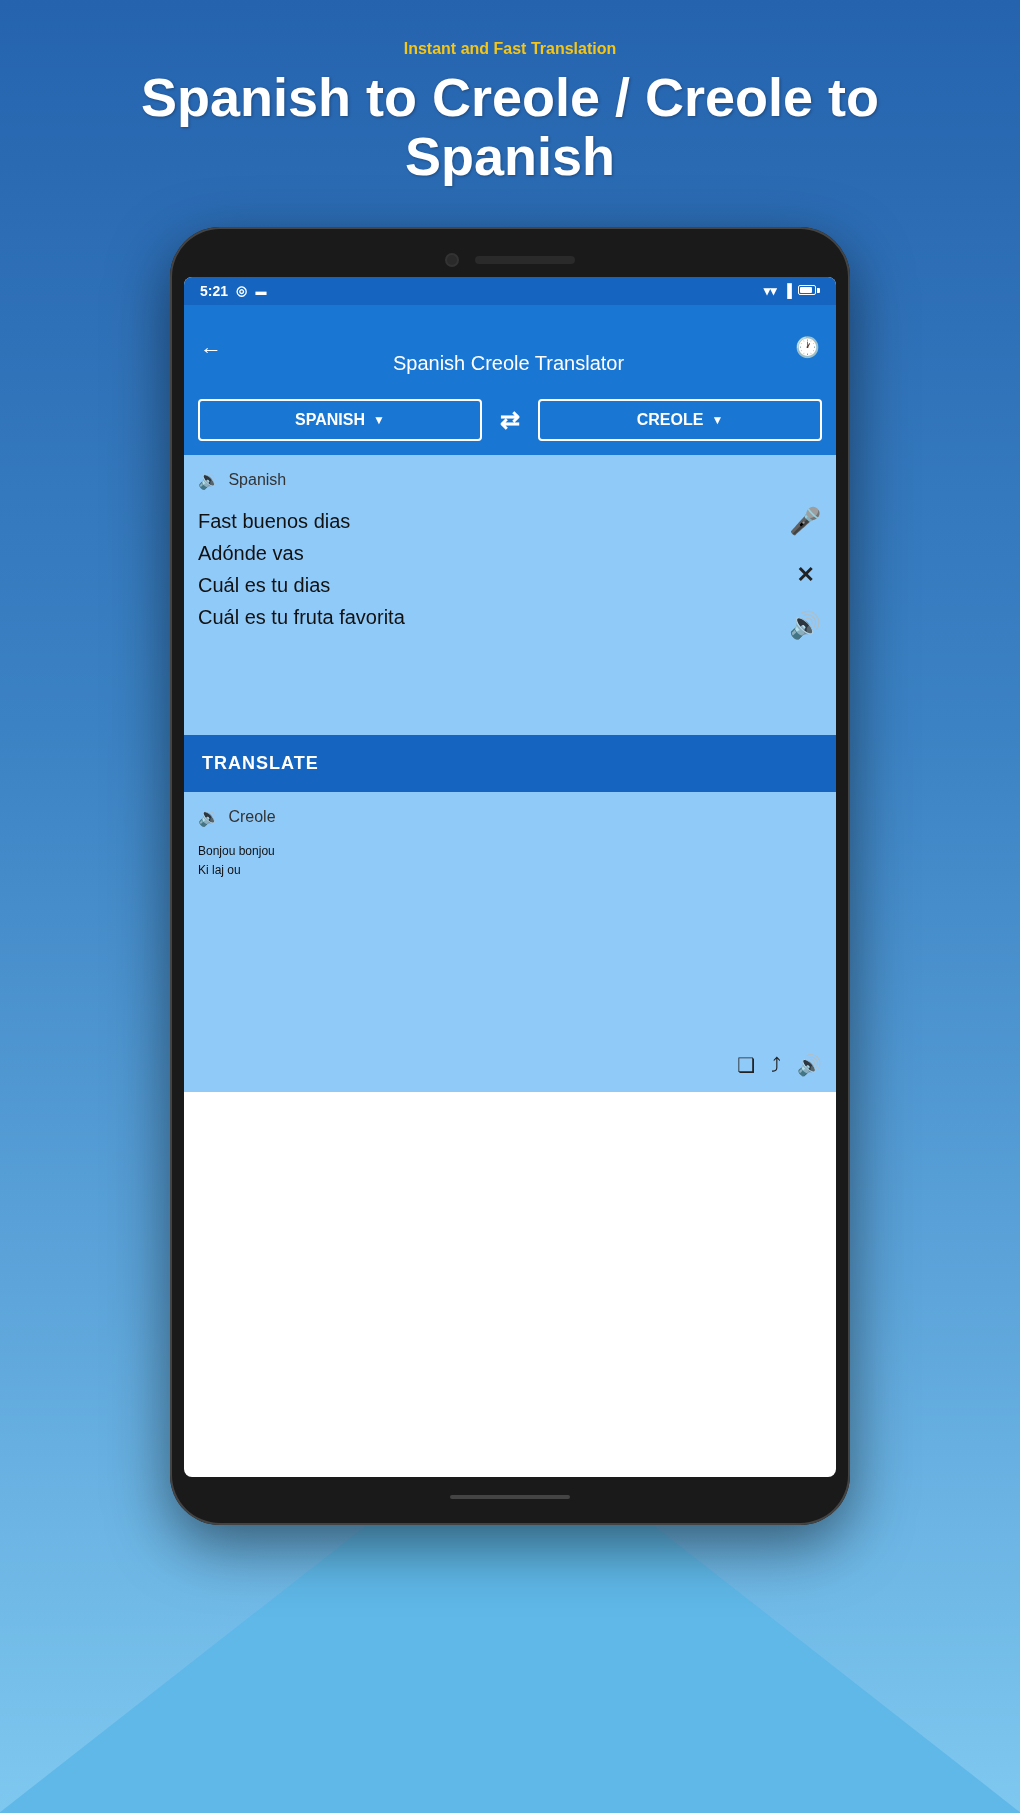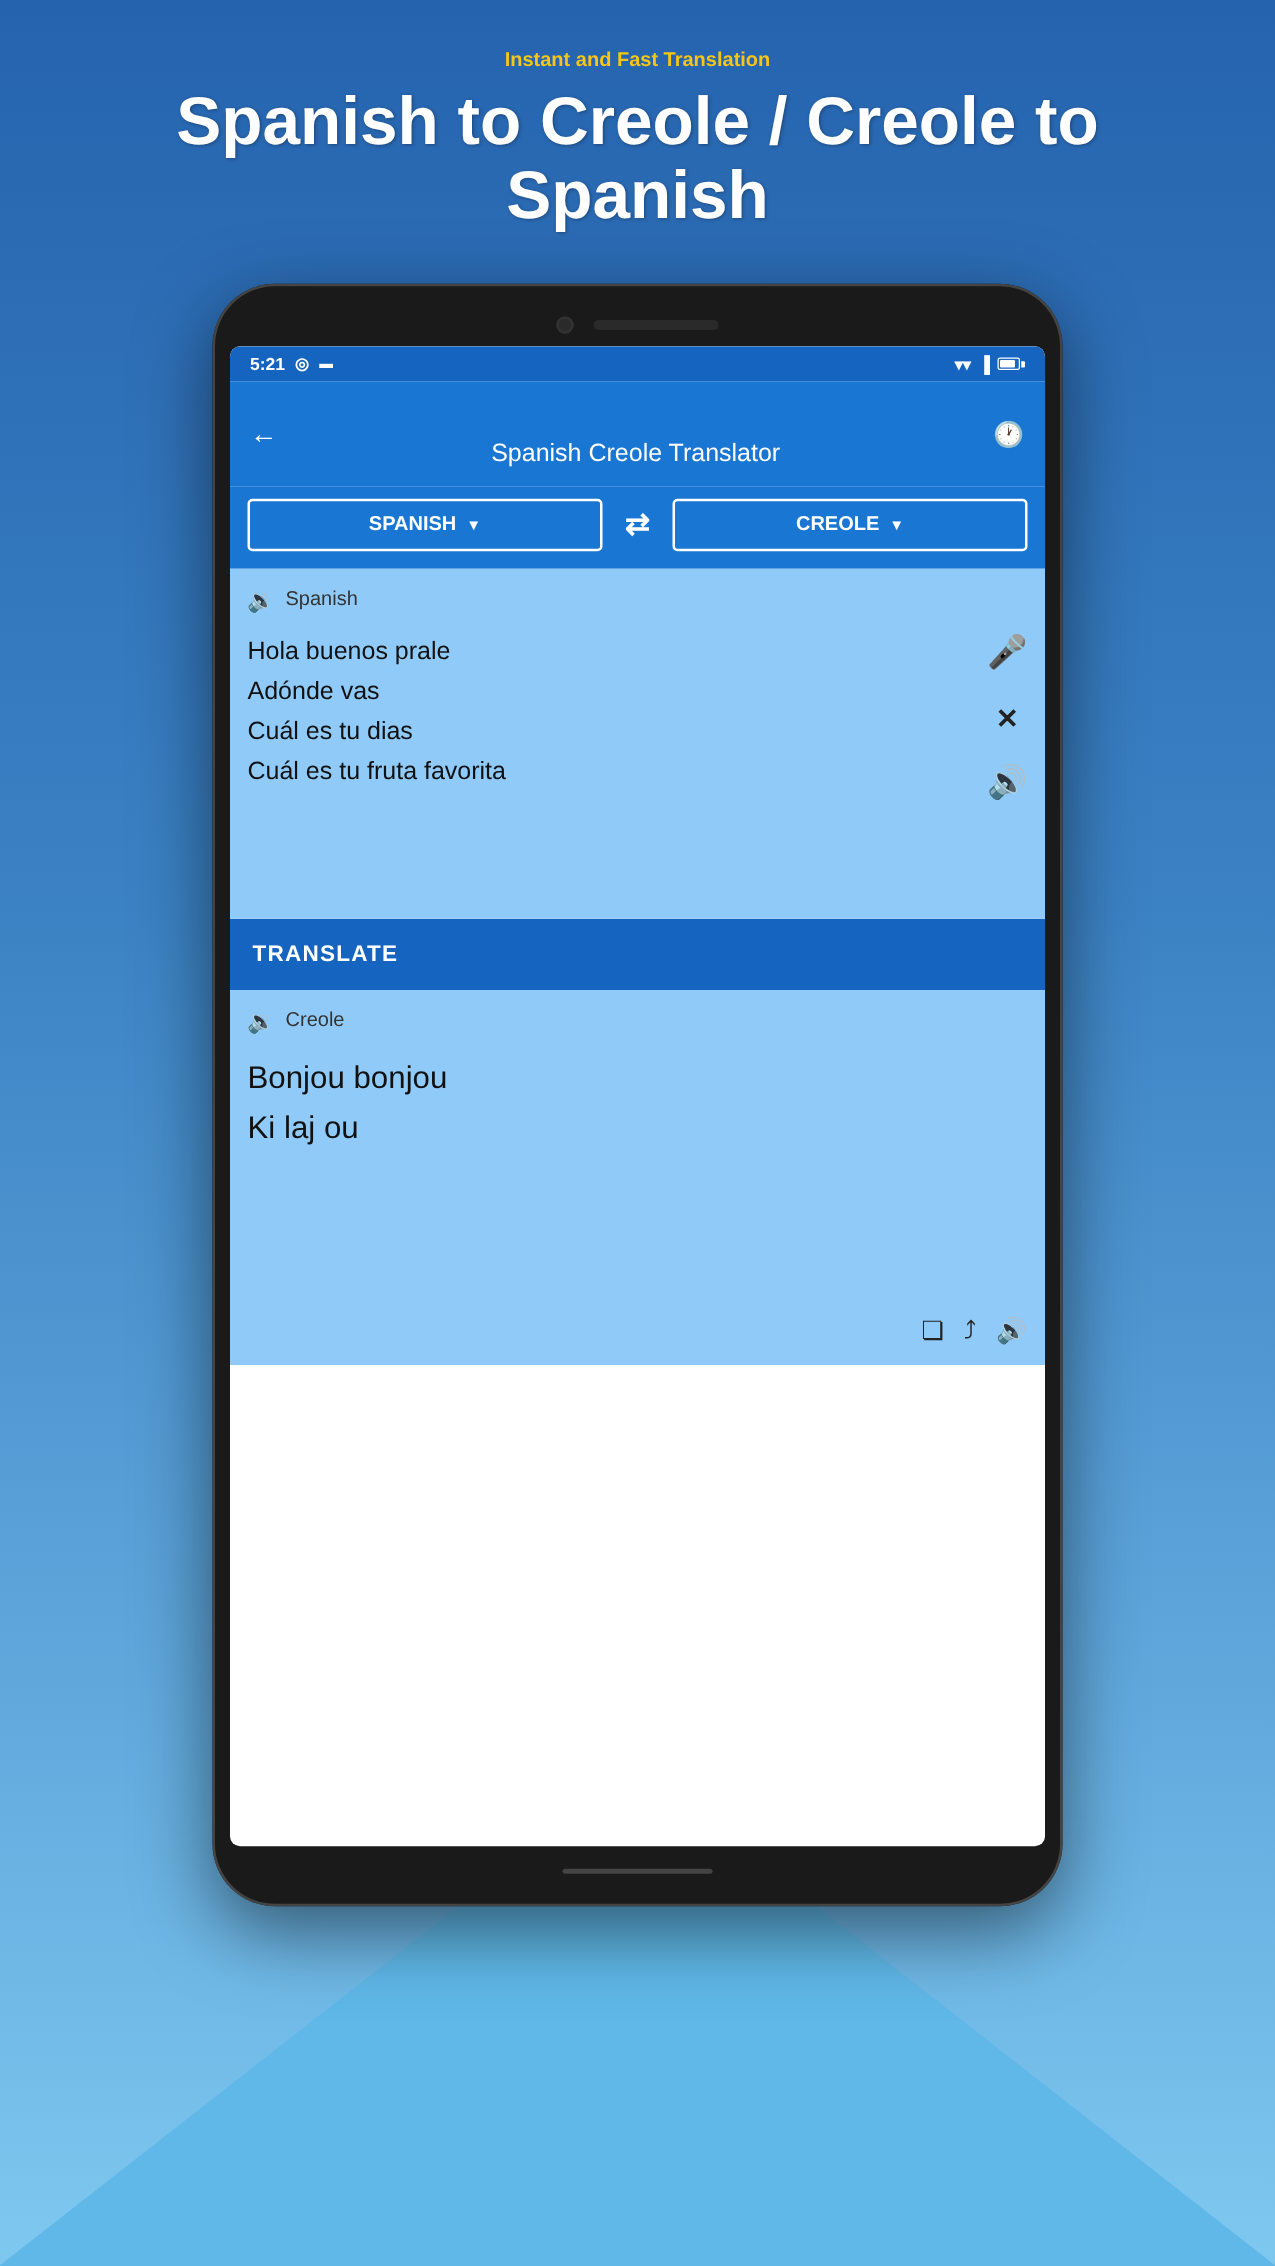--- a/index.html
+++ b/index.html
@@ -112,7 +112,7 @@
       color: white;
       display: flex;
       justify-content: space-between;
-      align-items: flex-end;
+      align-items: flex-start;
       padding: 6px 16px;
       font-size: 14px;
       font-weight: bold;

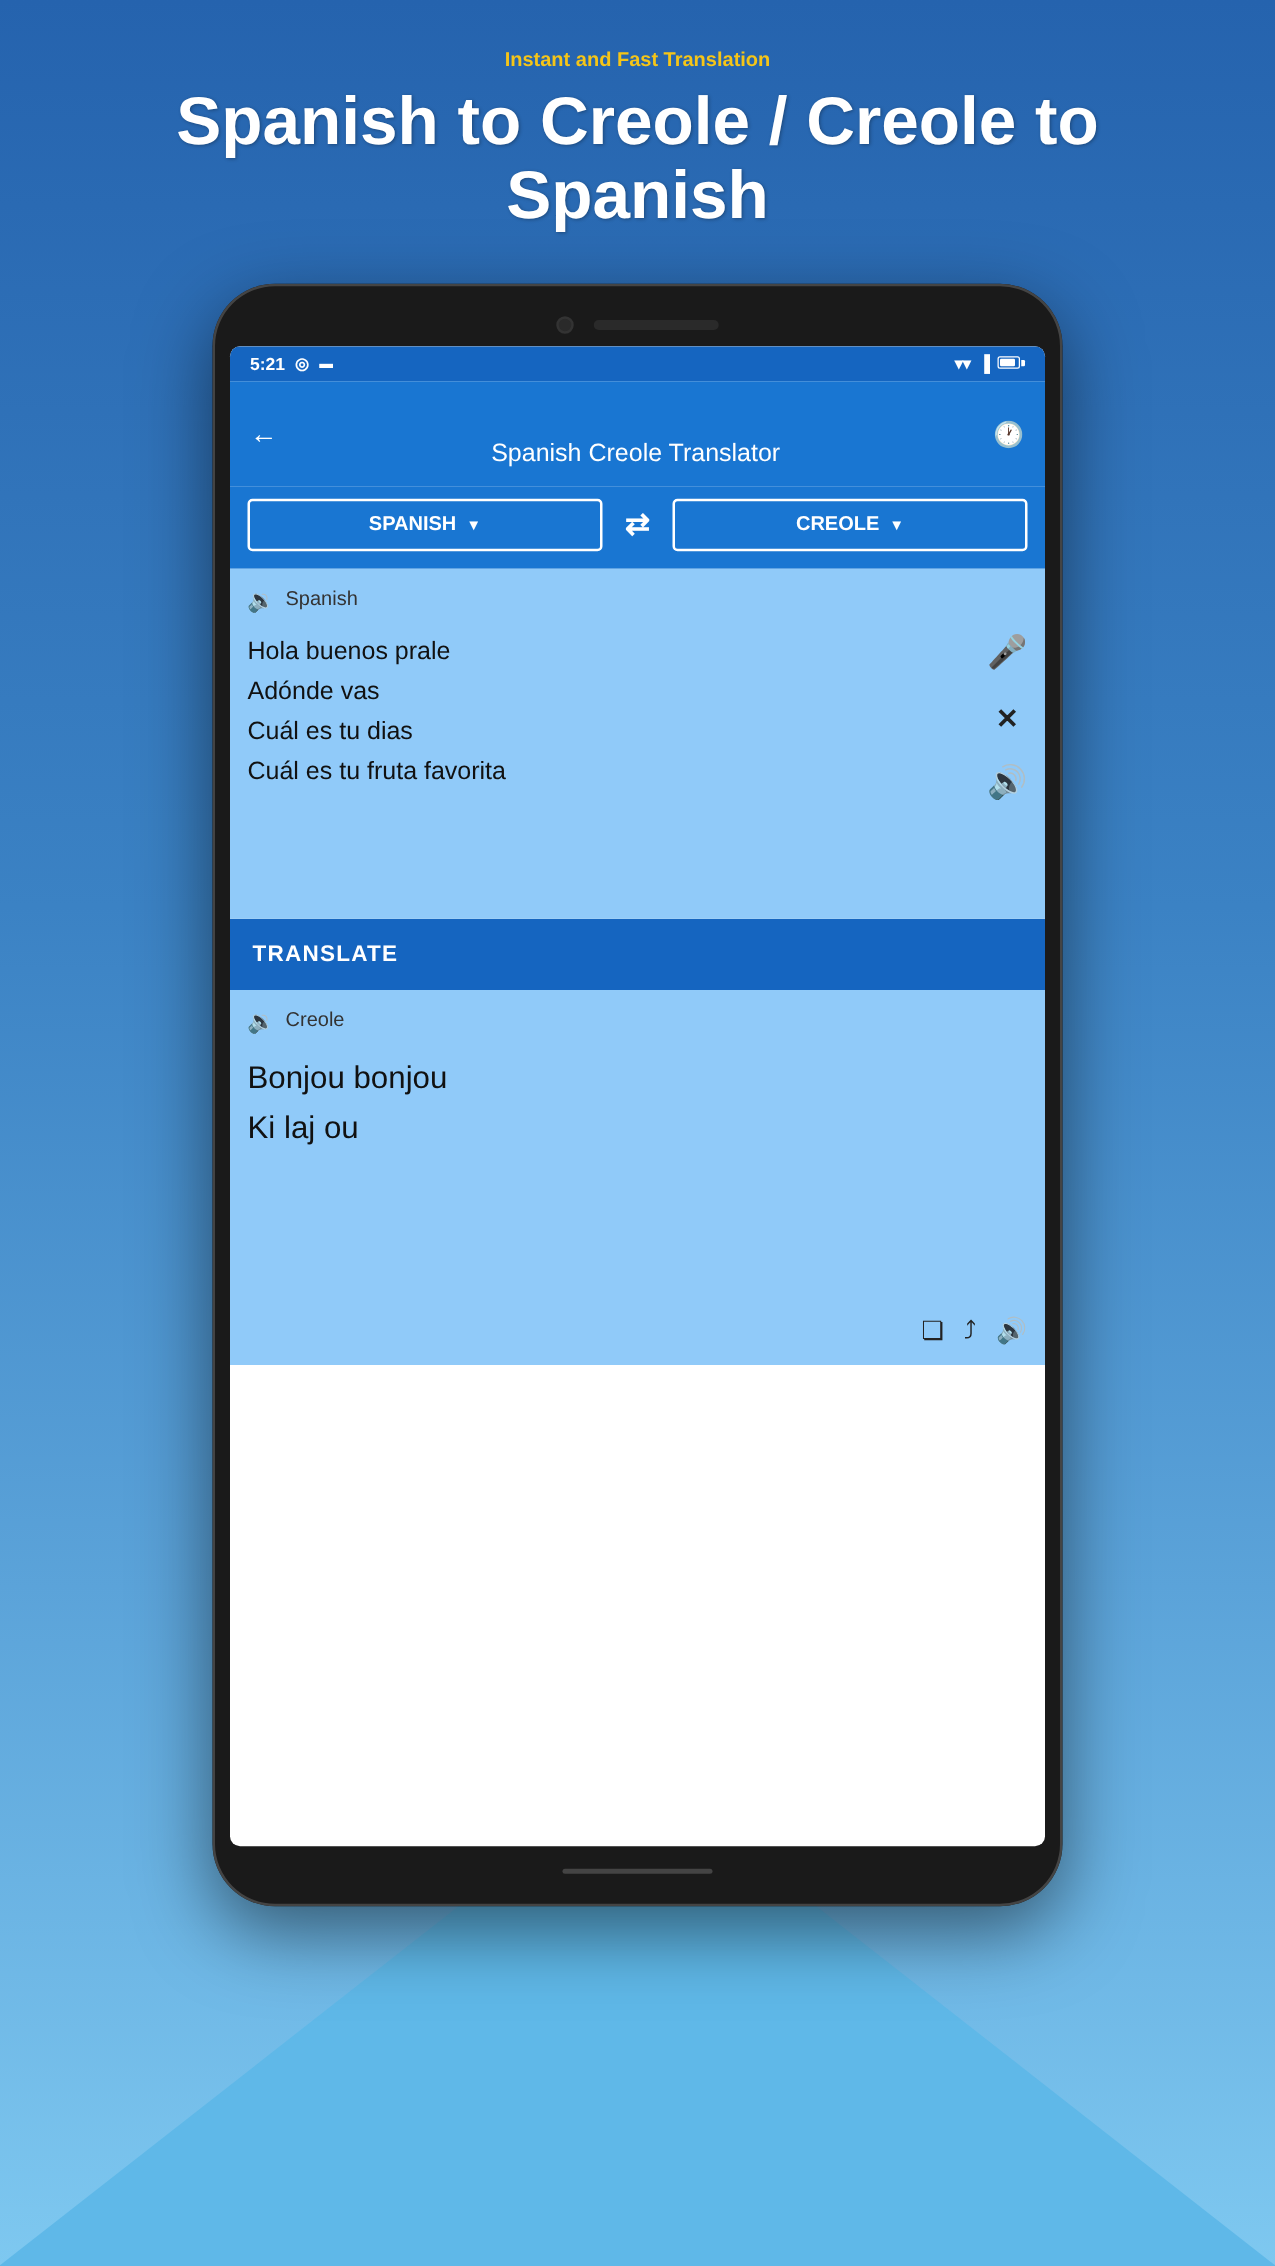--- a/index.html
+++ b/index.html
@@ -414,7 +414,7 @@
         </div>
 
         <div class="input-text">
-          <div>Hola buenos prale</div>
+          <div>Fast buenos dias</div>
           <div>Adónde vas</div>
           <div>Cuál es tu dias</div>
           <div>Cuál es tu fruta favorita</div>

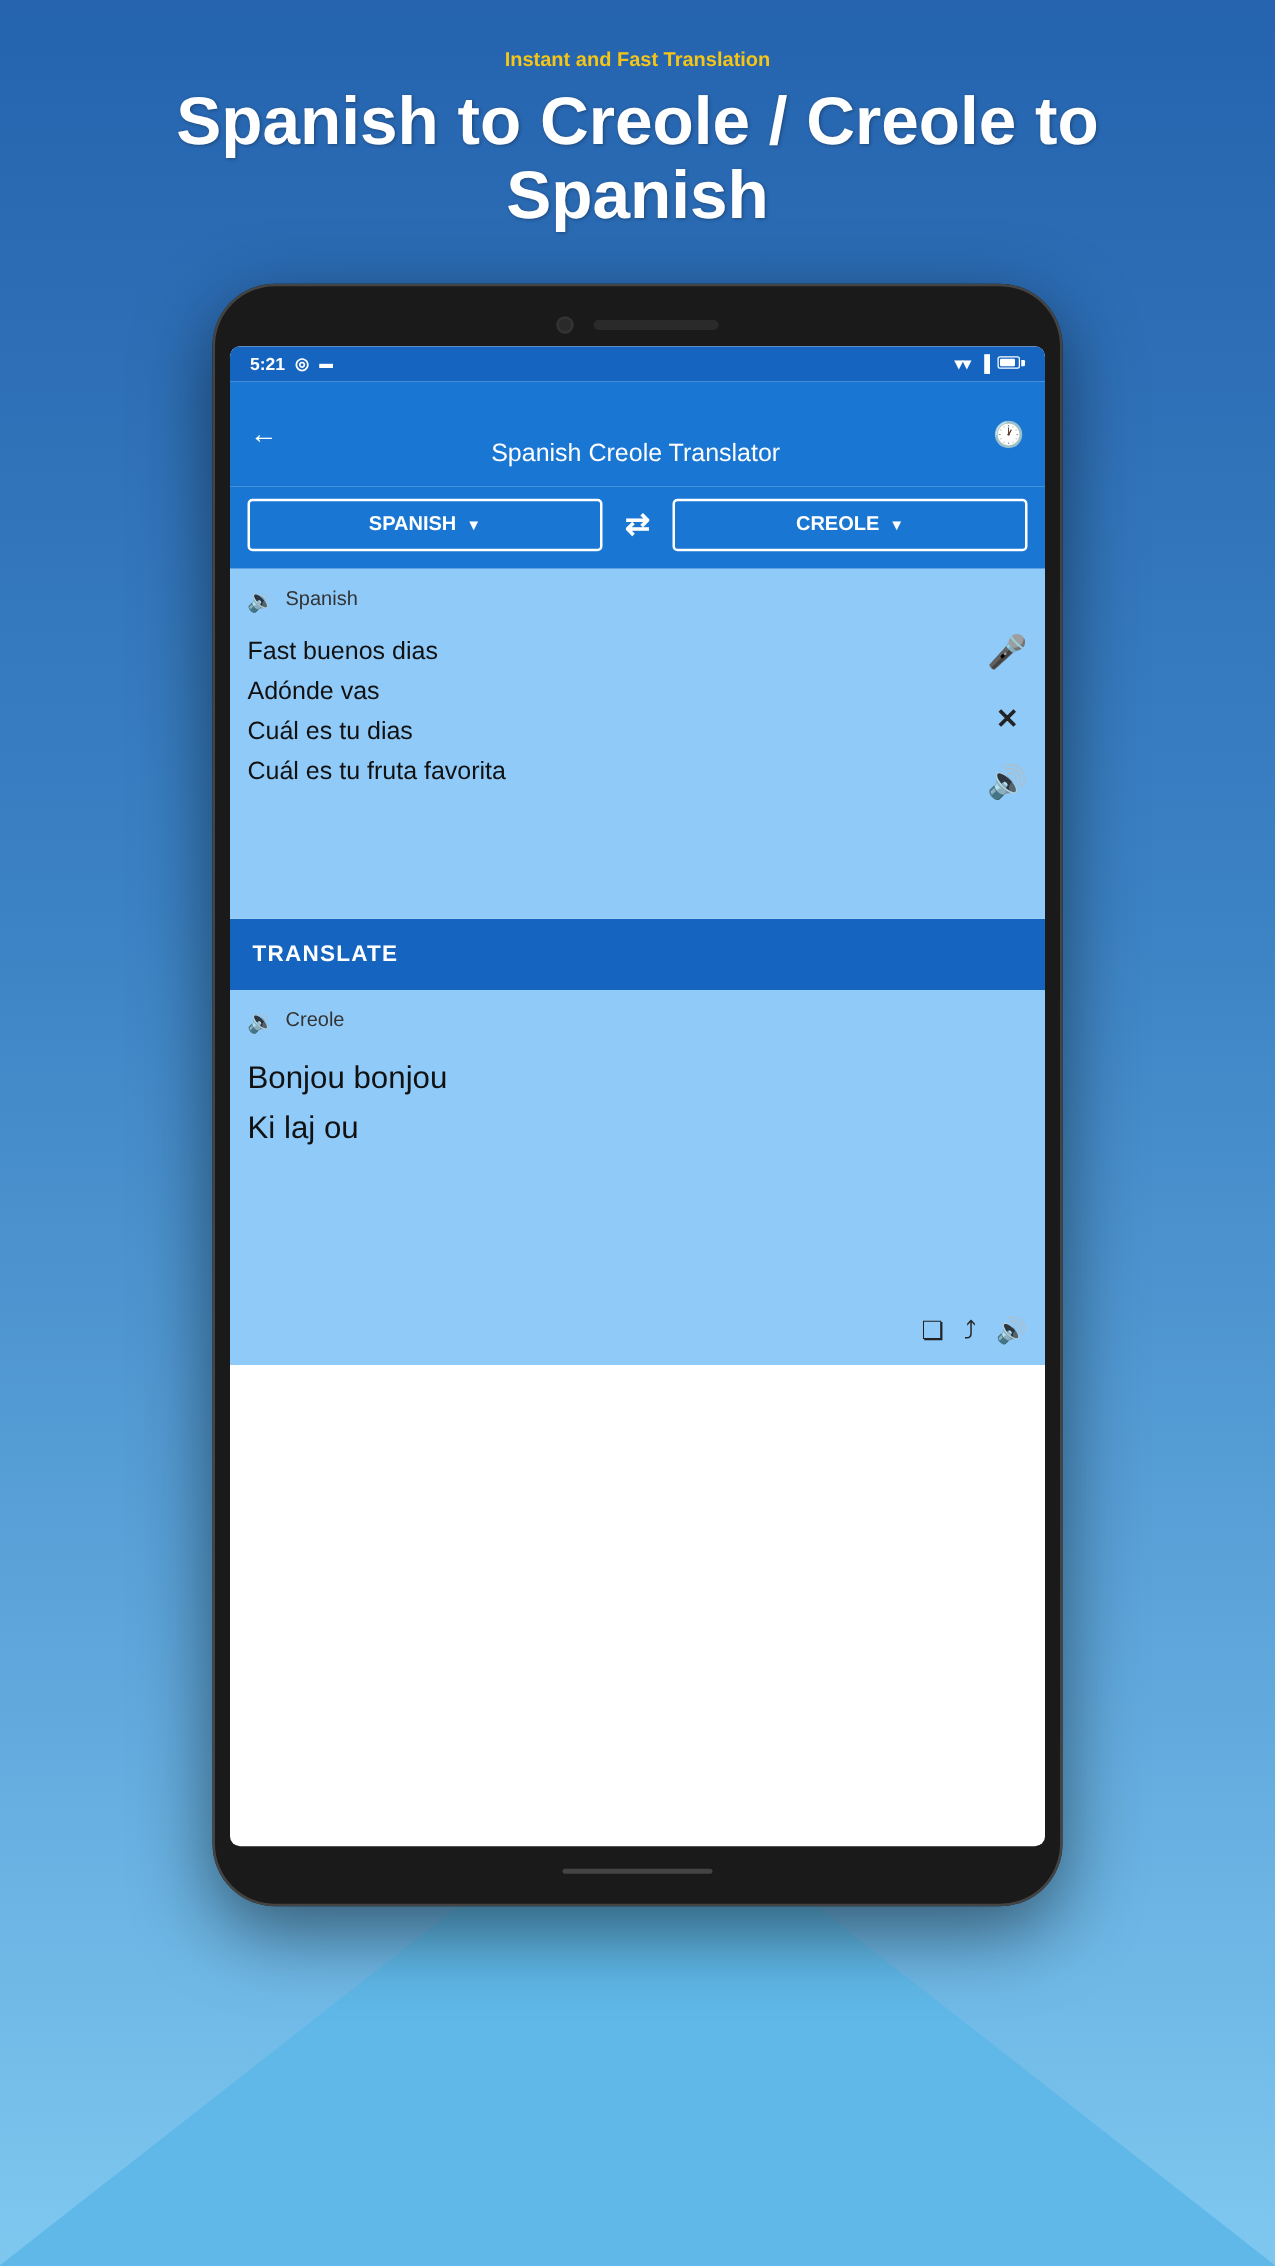--- a/index.html
+++ b/index.html
@@ -249,7 +249,7 @@
     }
 
     .output-text {
-      font-size: 25px;
+      font-size: 12px;
       color: #111;
       line-height: 1.6;
       margin-top: 14px;

